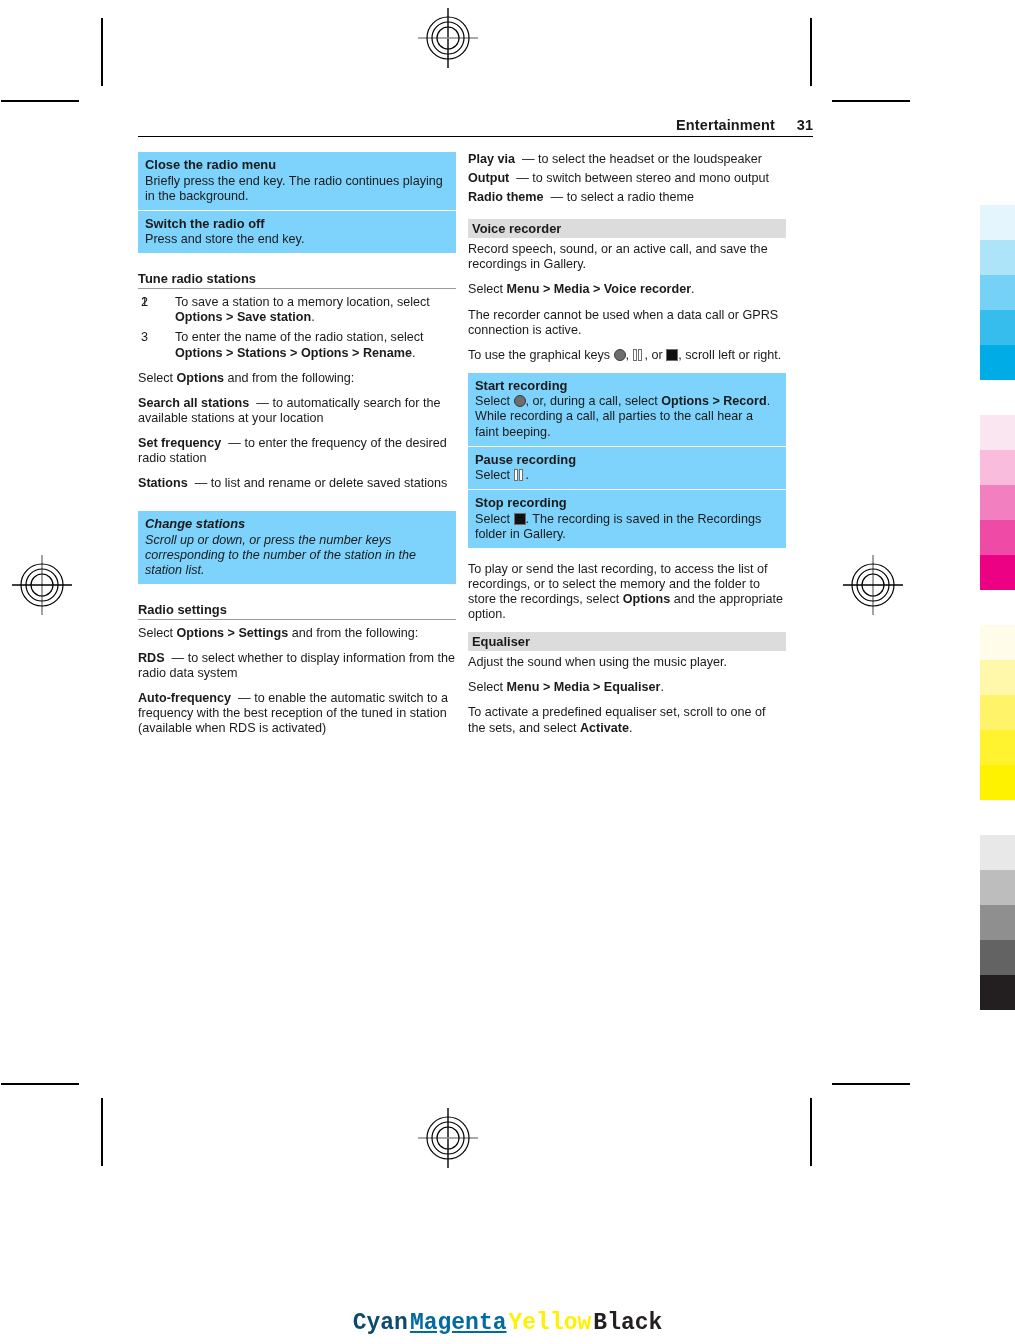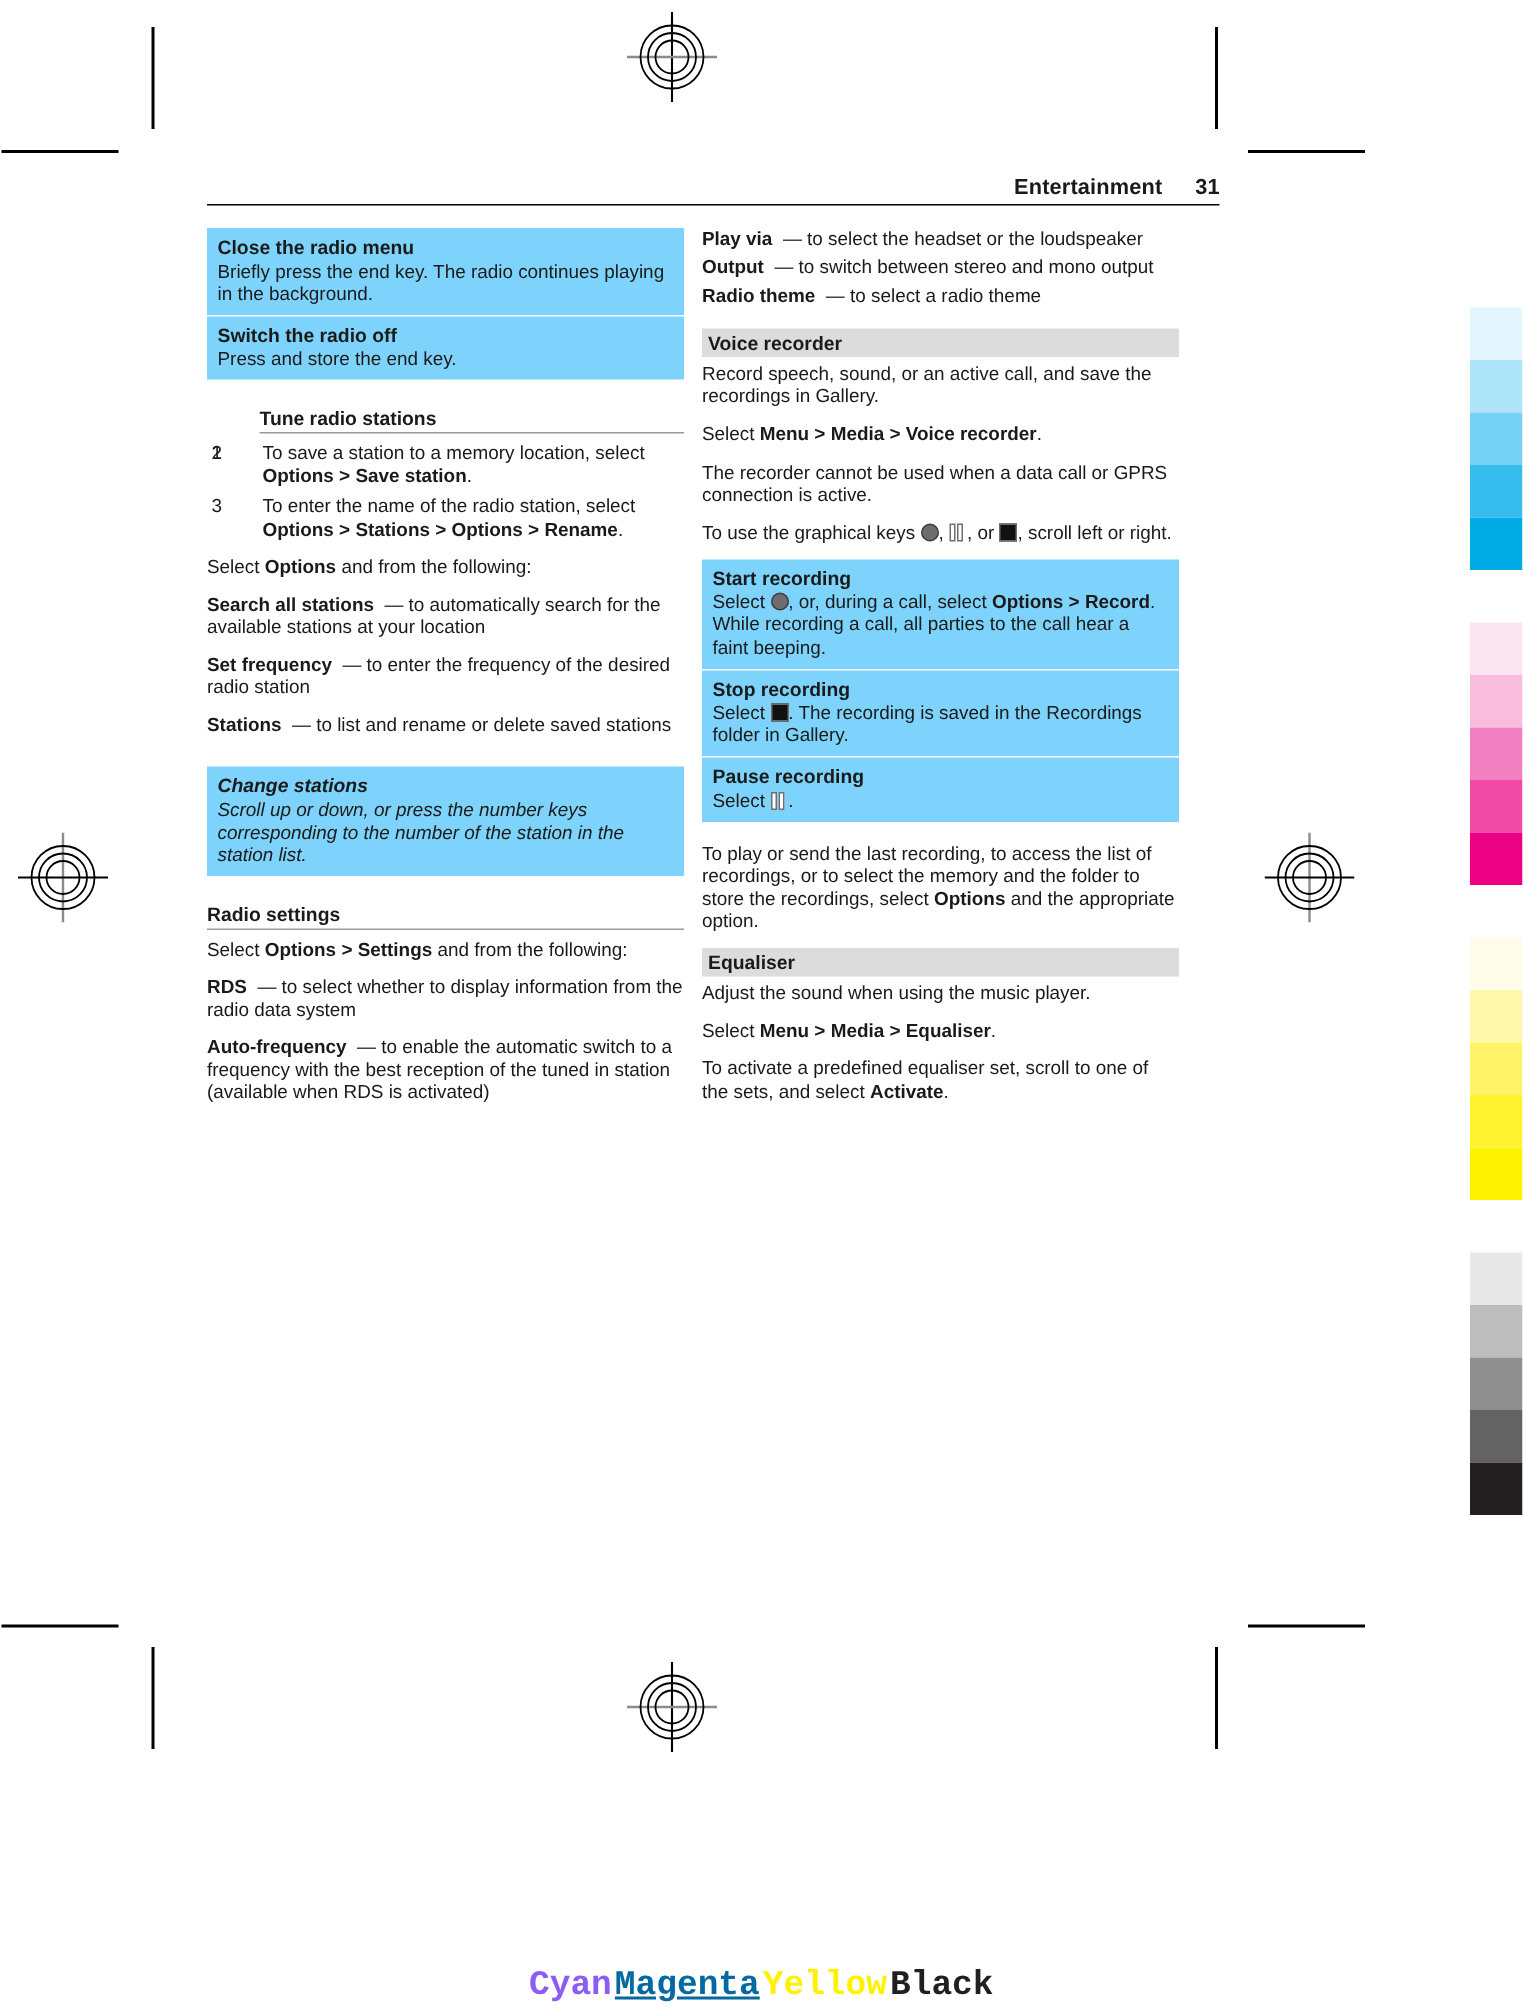--- a/index.html
+++ b/index.html
@@ -45,7 +45,7 @@
     font-weight:bold;font-size:12.9px;line-height:15px;
     border-bottom:1px solid #9a9a9a;padding-bottom:2px;margin-bottom:6px;
   }
-  .sect-top{margin-top:18px;margin-left:35px;}
+  .sect-top{margin-top:18px;}
 
   
   .bar-head{

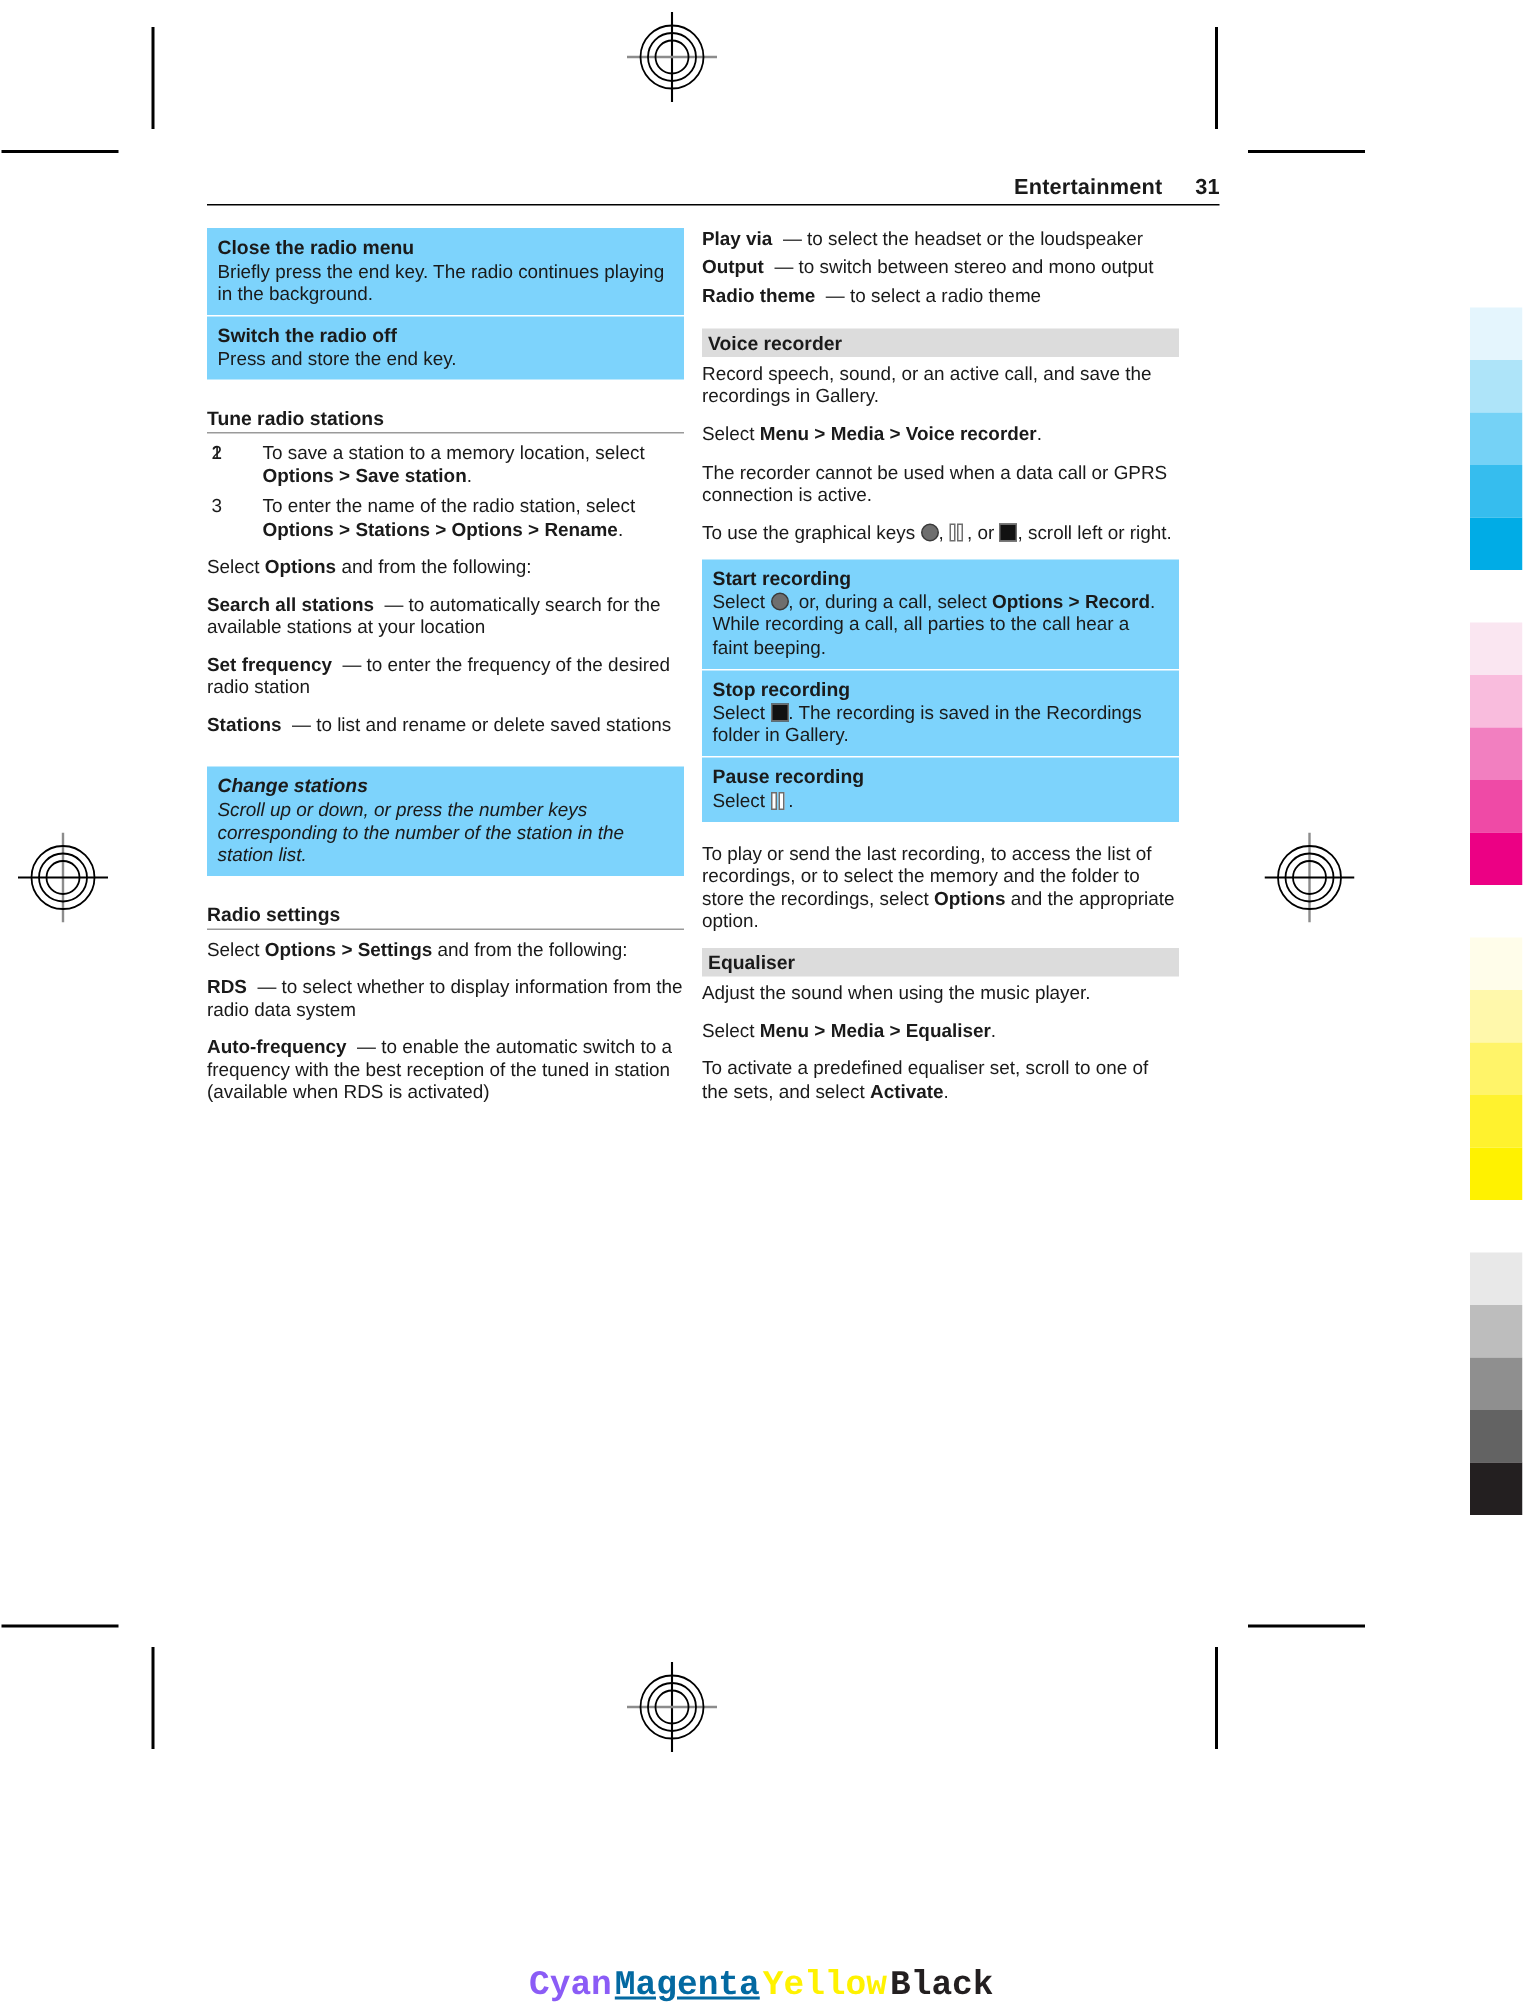--- a/index.html
+++ b/index.html
@@ -253,13 +253,13 @@
             <p><span>Select </span><span class="ico ico-record"></span><span>, or, during a call, select </span><b>Options</b><b> &gt; </b><b>Record</b><span>. While recording a call, all parties to the call hear a faint beeping.</span></p>
           </div>
           <div class="panel">
+            <h4>Pause recording</h4>
+            <p><span>Select </span><span class="ico ico-pause"><i></i><i></i></span><span>.</span></p>
+          </div>
+          <div class="panel">
             <h4>Stop recording</h4>
             <p><span>Select </span><span class="ico ico-stop"></span><span>. The recording is saved in the Recordings folder in Gallery.</span></p>
           </div>
-          <div class="panel">
-            <h4>Pause recording</h4>
-            <p><span>Select </span><span class="ico ico-pause"><i></i><i></i></span><span>.</span></p>
-          </div>
         </div>
 
         <p class="para" style="margin-top:14px;"><span>To play or send the last recording, to access the list of recordings, or to select the memory and the folder to store the recordings, select </span><b>Options</b><span> and the appropriate option.</span></p>

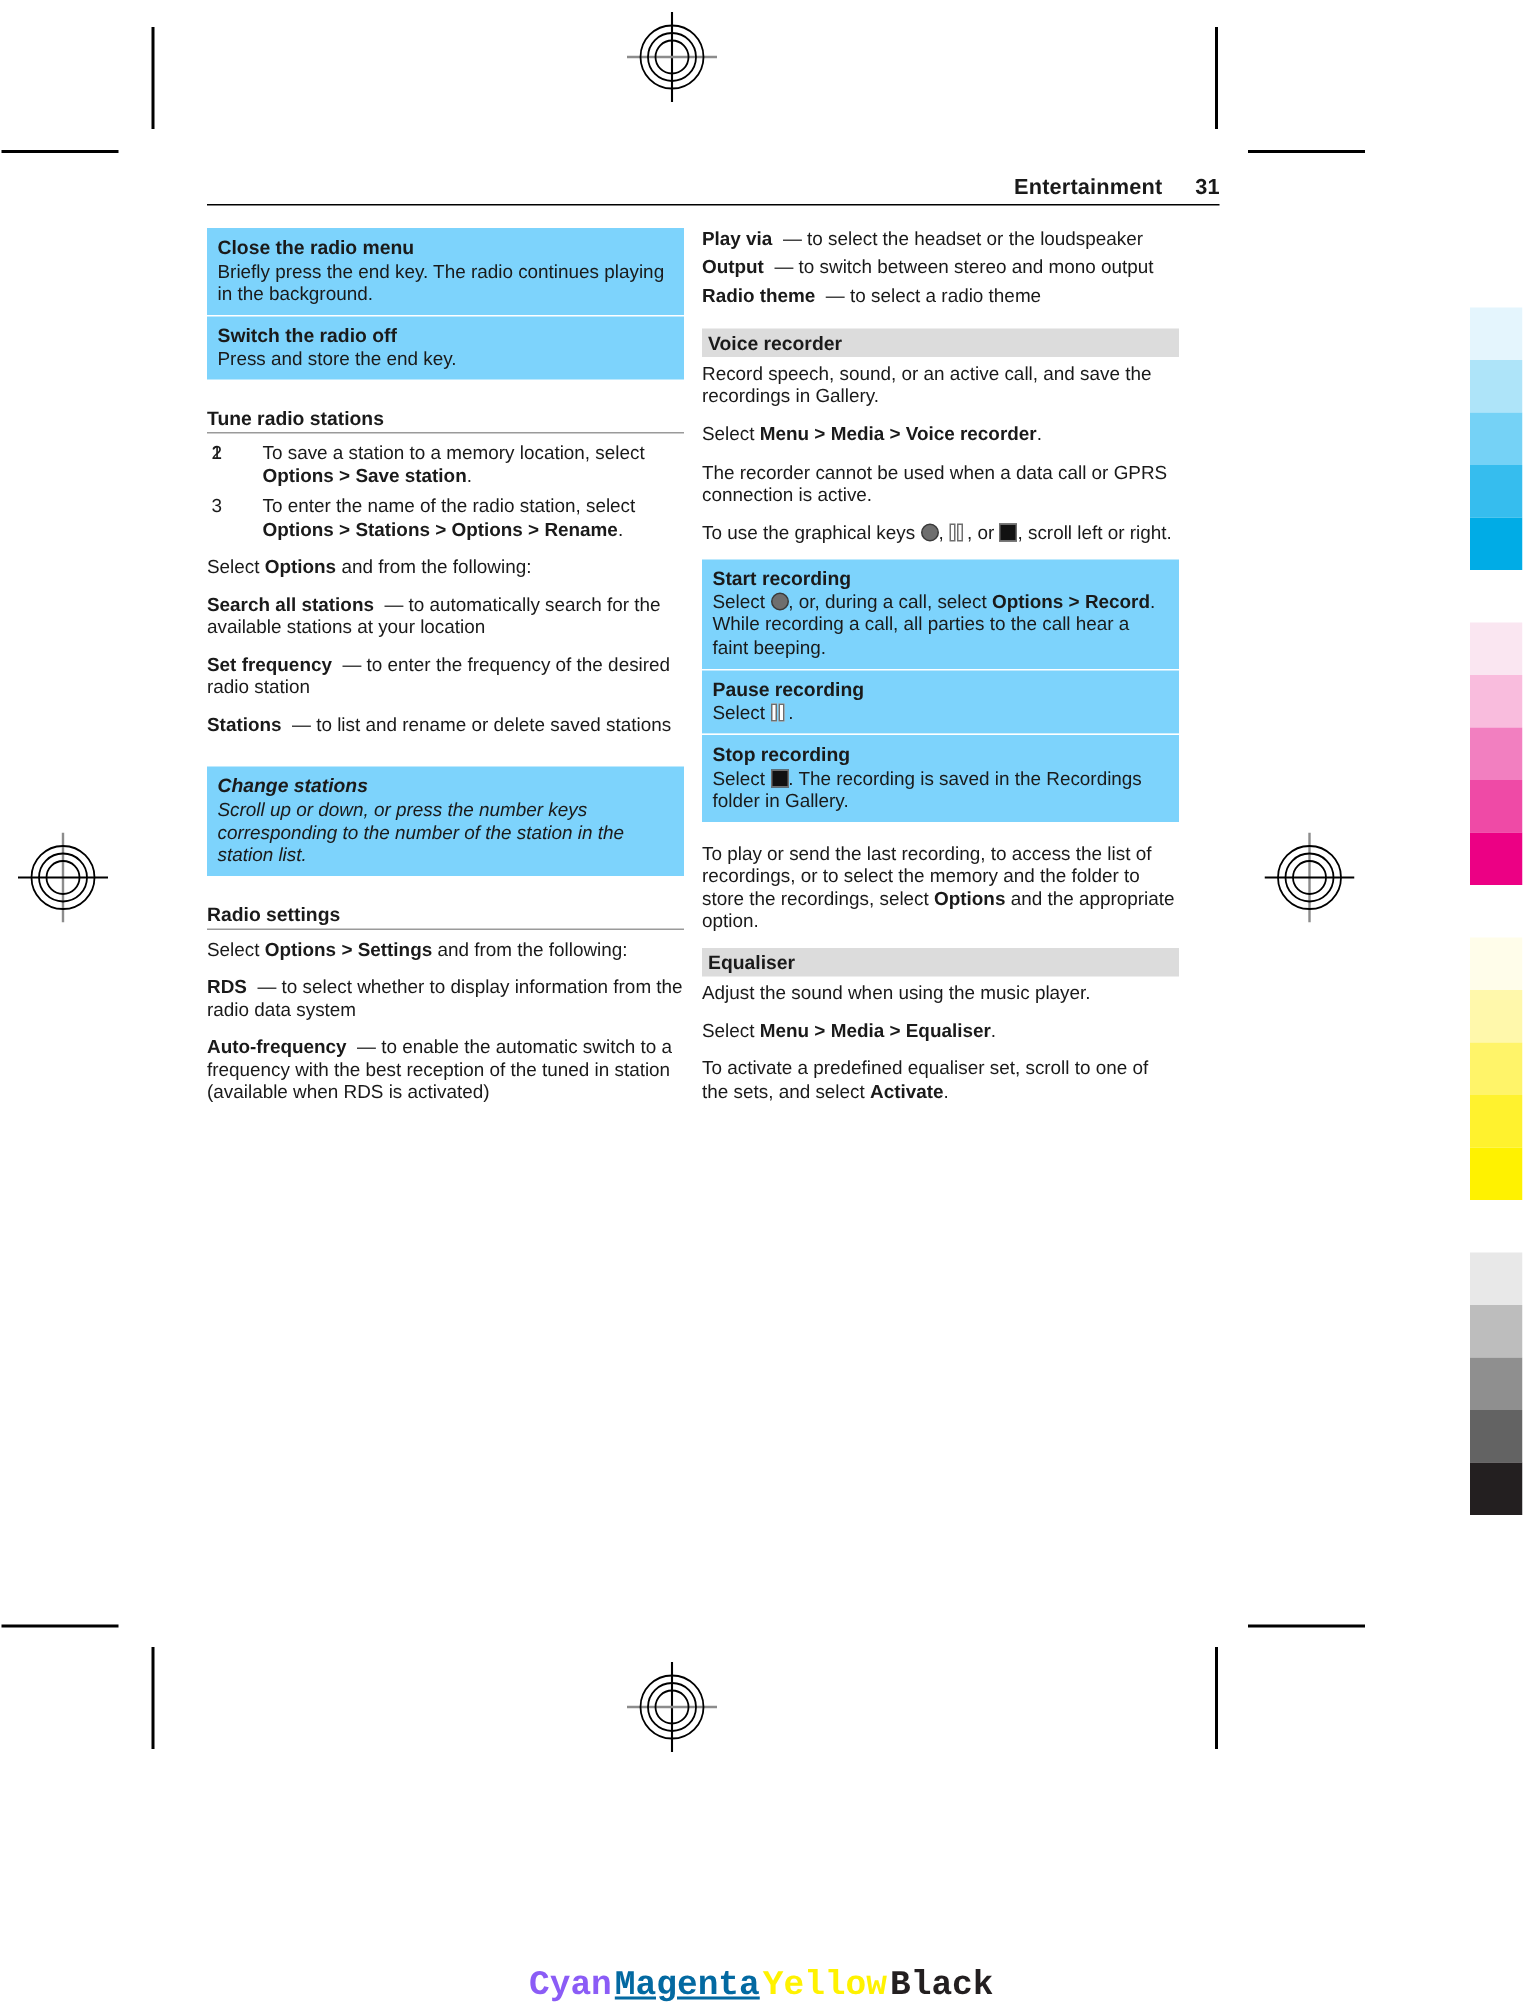--- a/index.html
+++ b/index.html
@@ -277,7 +277,7 @@
   </div>
 
   <div class="cmyk">
-    <span style="color:#8b5cf6;">Cyan</span><span style="color:#0369a1;text-decoration:underline;">Magenta</span><span style="color:#FFF200;">Yellow</span><span style="color:#231F20;">Black</span>
+    <span style="color:#0c4a6e;">Cyan</span><span style="color:#0369a1;text-decoration:underline;">Magenta</span><span style="color:#FFF200;">Yellow</span><span style="color:#231F20;">Black</span>
   </div>
 
 </div>

